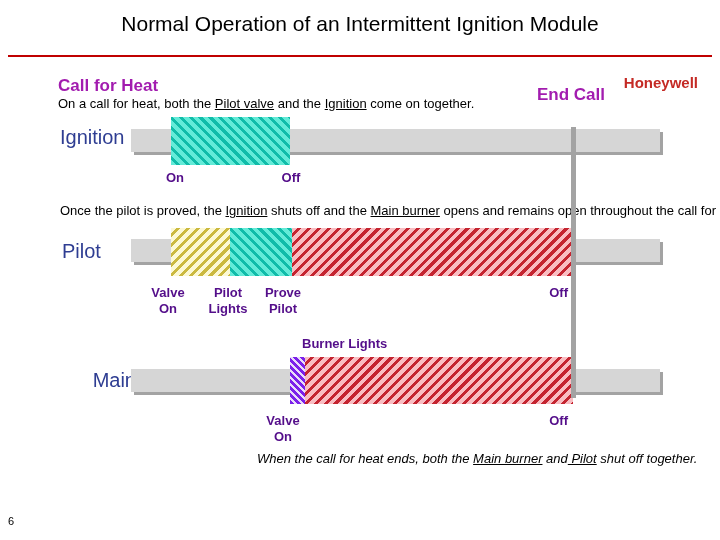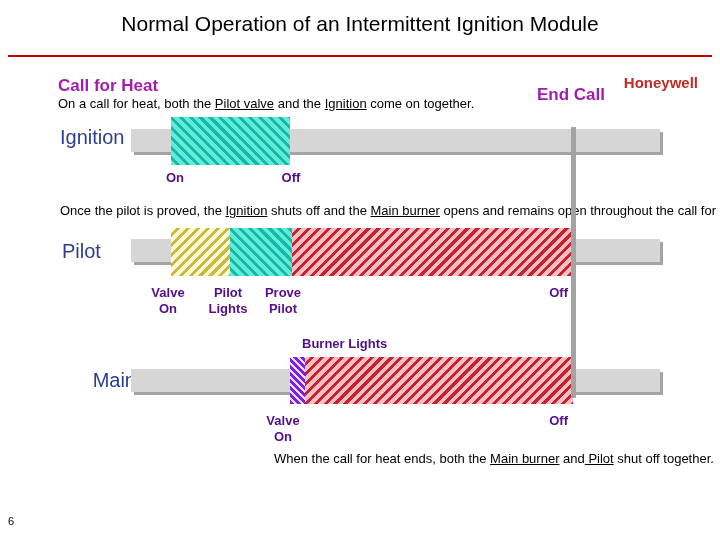--- a/index.html
+++ b/index.html
@@ -22,7 +22,7 @@
   .para { font-size:13px; color:#000; white-space:nowrap; }
   .p1 { top:96px;  left:58px; }
   .p2 { top:203px; left:60px; }
-  .p3 { top:451px; left:274px; }
+  .p3 { top:451px; left:257px;font-style:italic; }
   .u { text-decoration:underline; }
 
   .rowlabel { color:#2E3D92; font-size:20px; }

